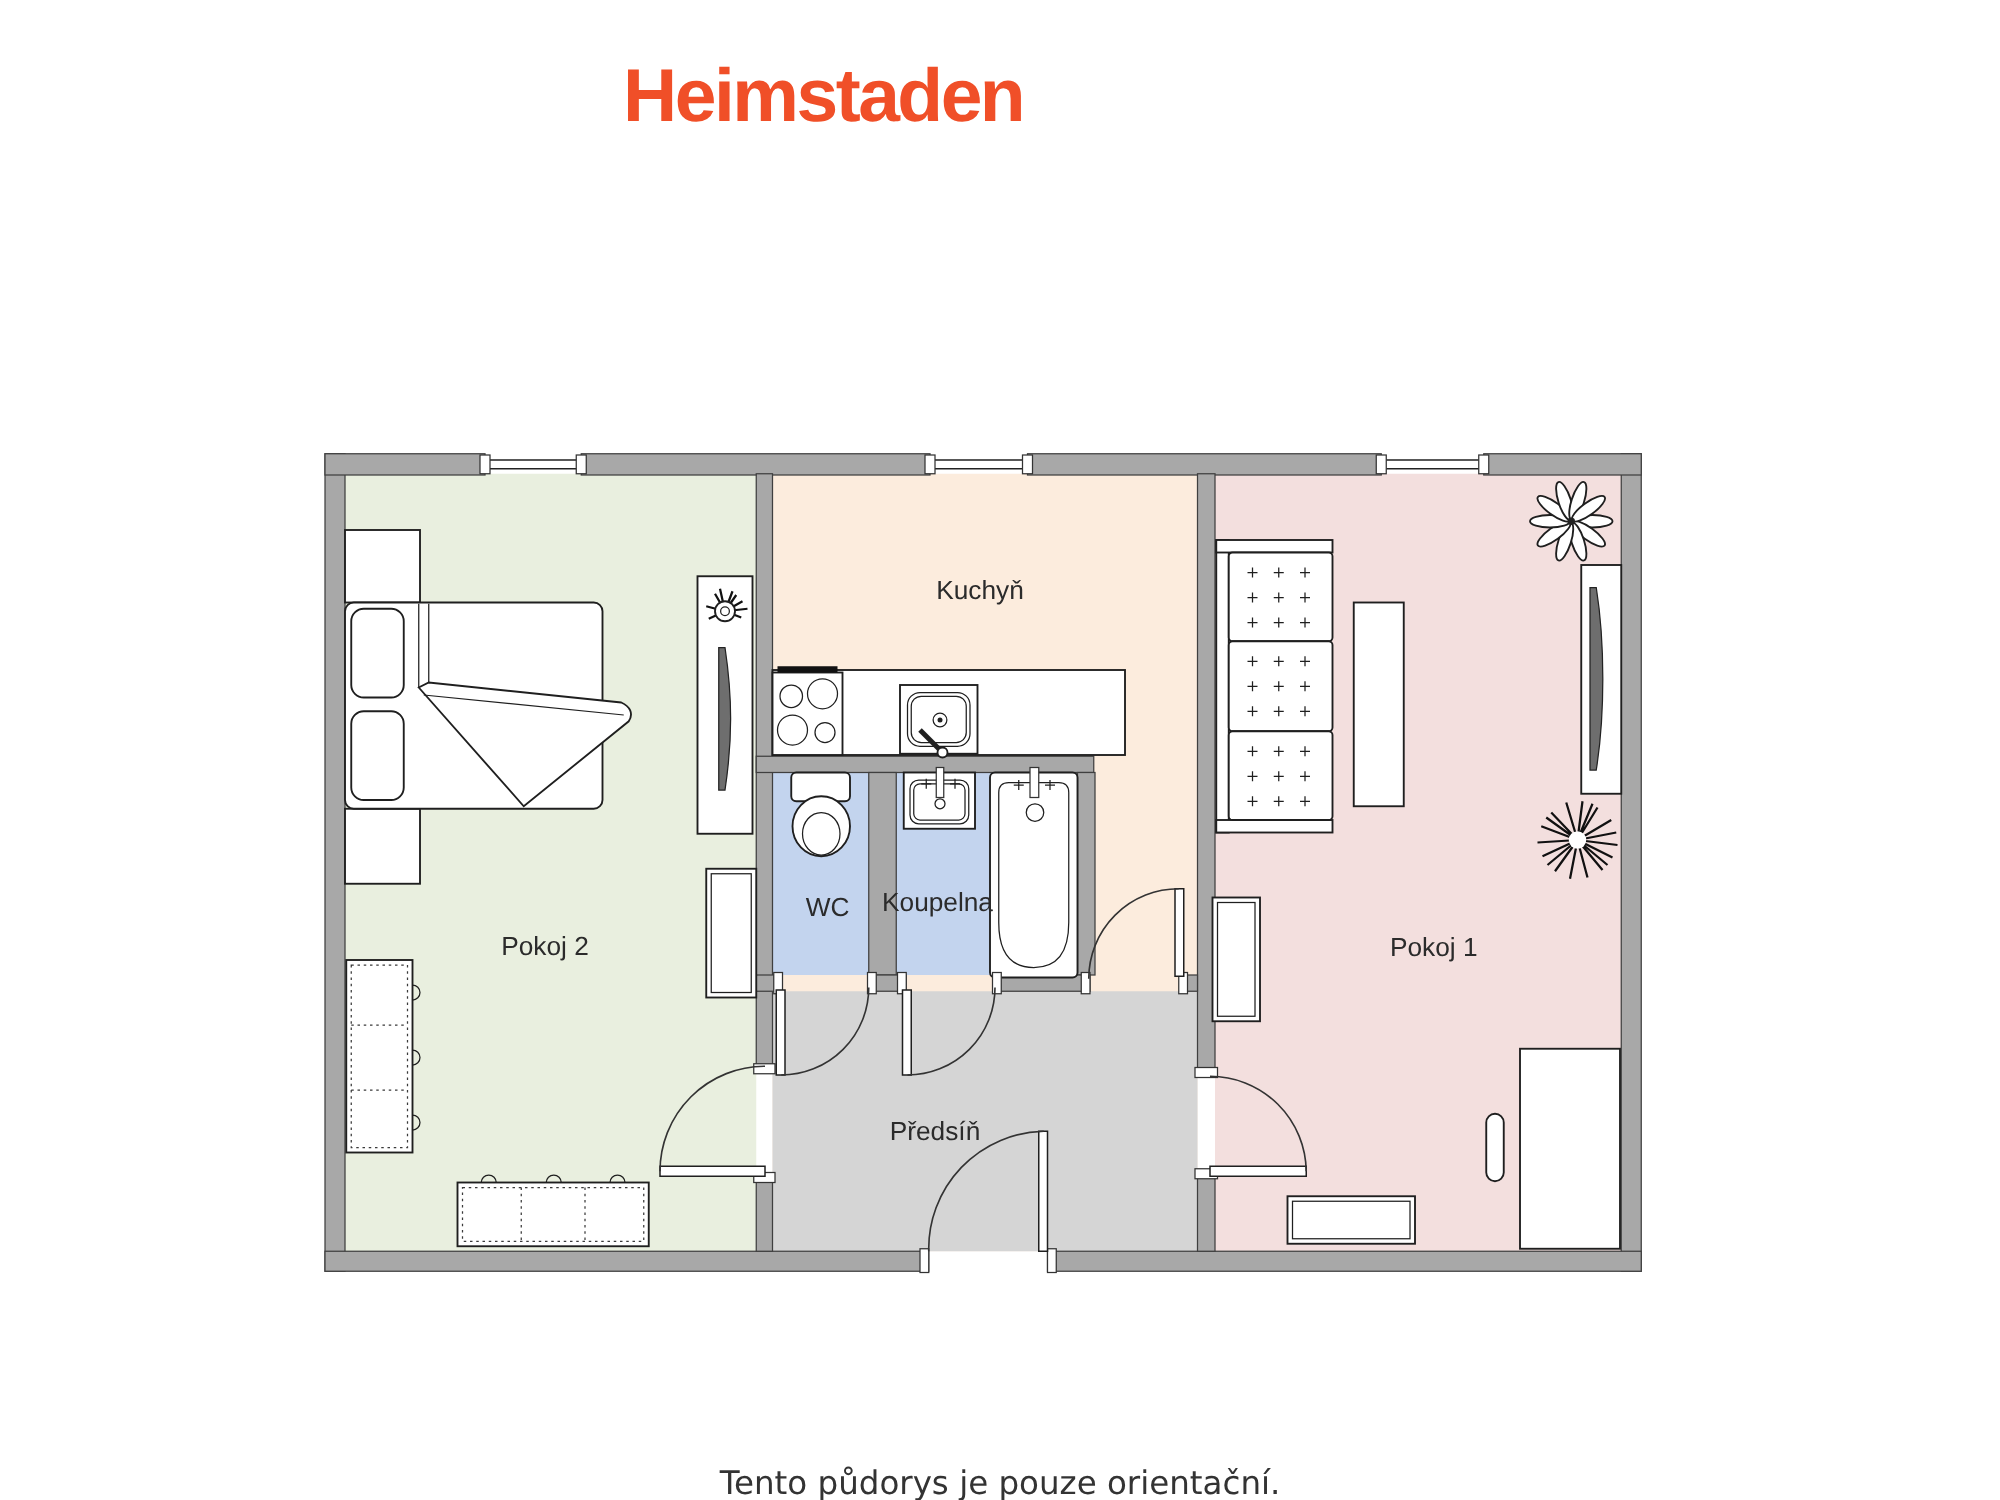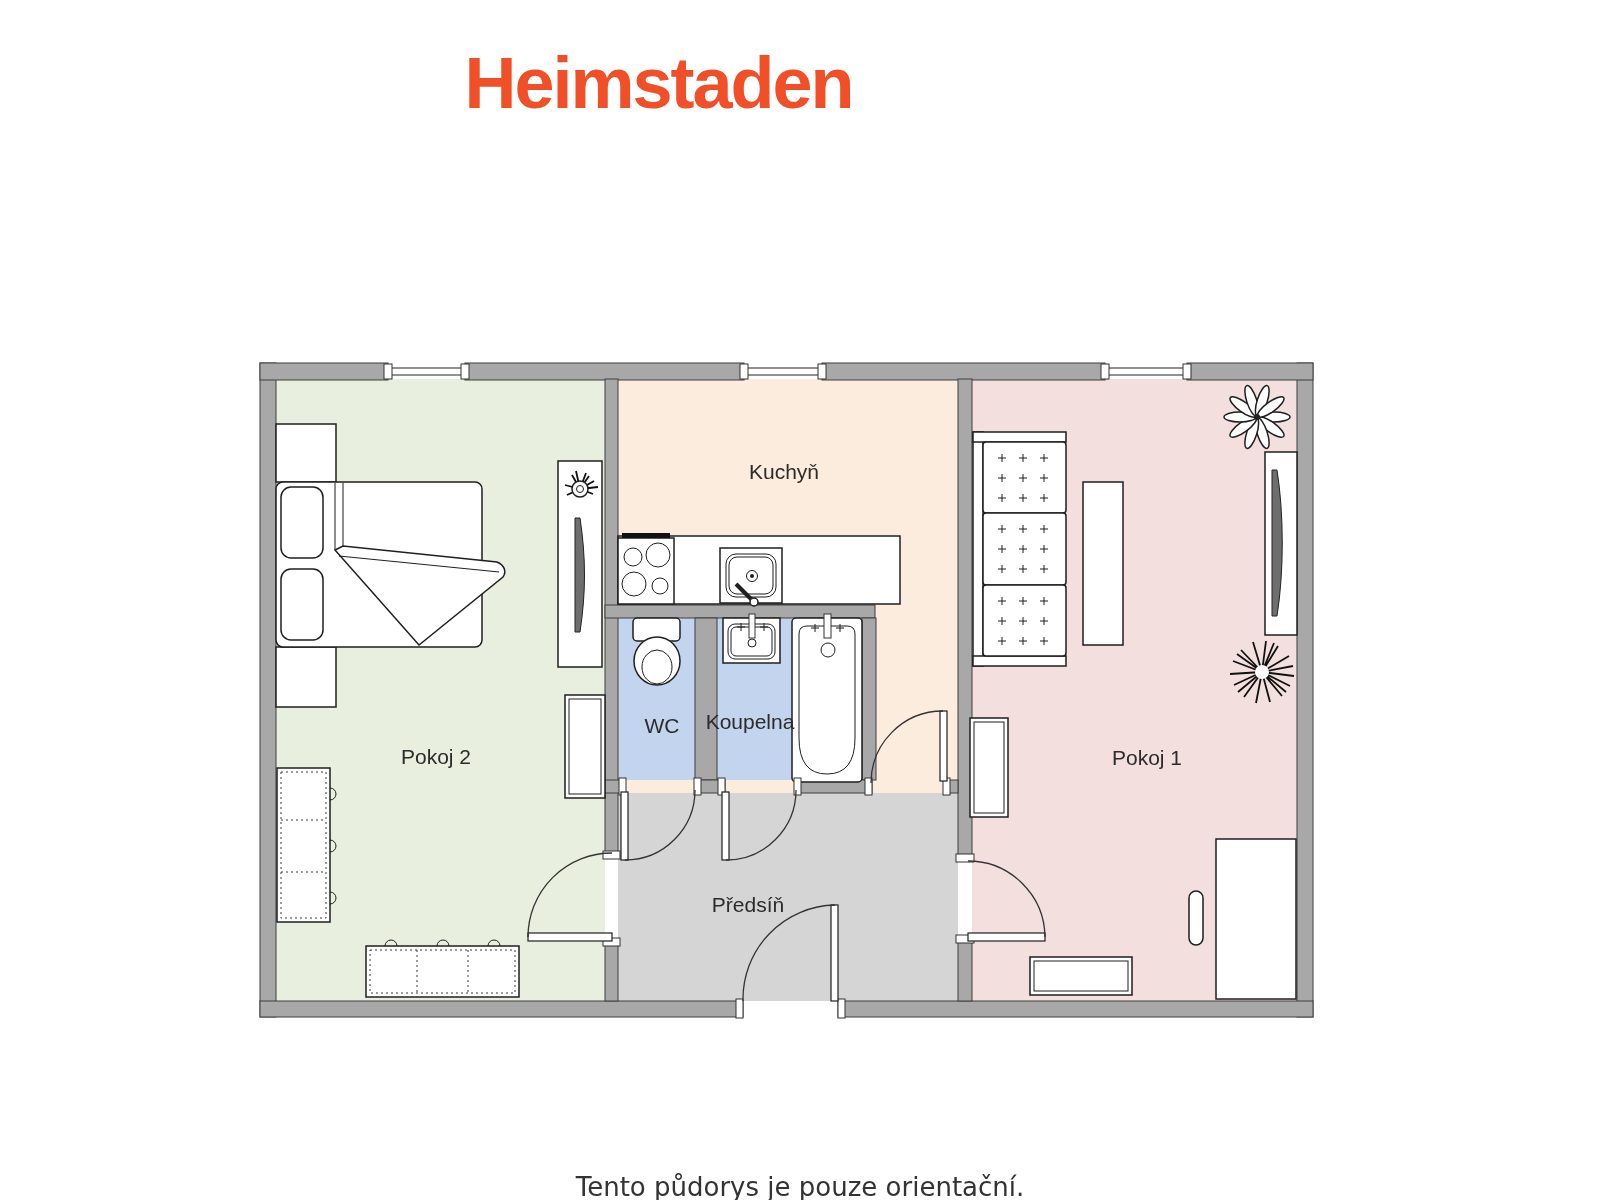--- a/index.html
+++ b/index.html
@@ -6,7 +6,7 @@
   .page{position:relative;width:1600px;height:1200px;background:#fff;overflow:hidden;
         font-family:"Liberation Sans",sans-serif;}
   .logo{position:absolute;top:42px;left:0;width:1317px;text-align:center;
-        font-size:72px;font-weight:bold;letter-spacing:-2px;color:#f04f28;
+        font-size:60px;font-weight:bold;letter-spacing:-2px;color:#f04f28;
         font-family:"Liberation Sans",sans-serif;}
   .footer{position:absolute;top:1172px;left:0;width:1600px;text-align:center;
         font-size:26px;color:#333;font-family:"DejaVu Sans","Liberation Sans",sans-serif;}

